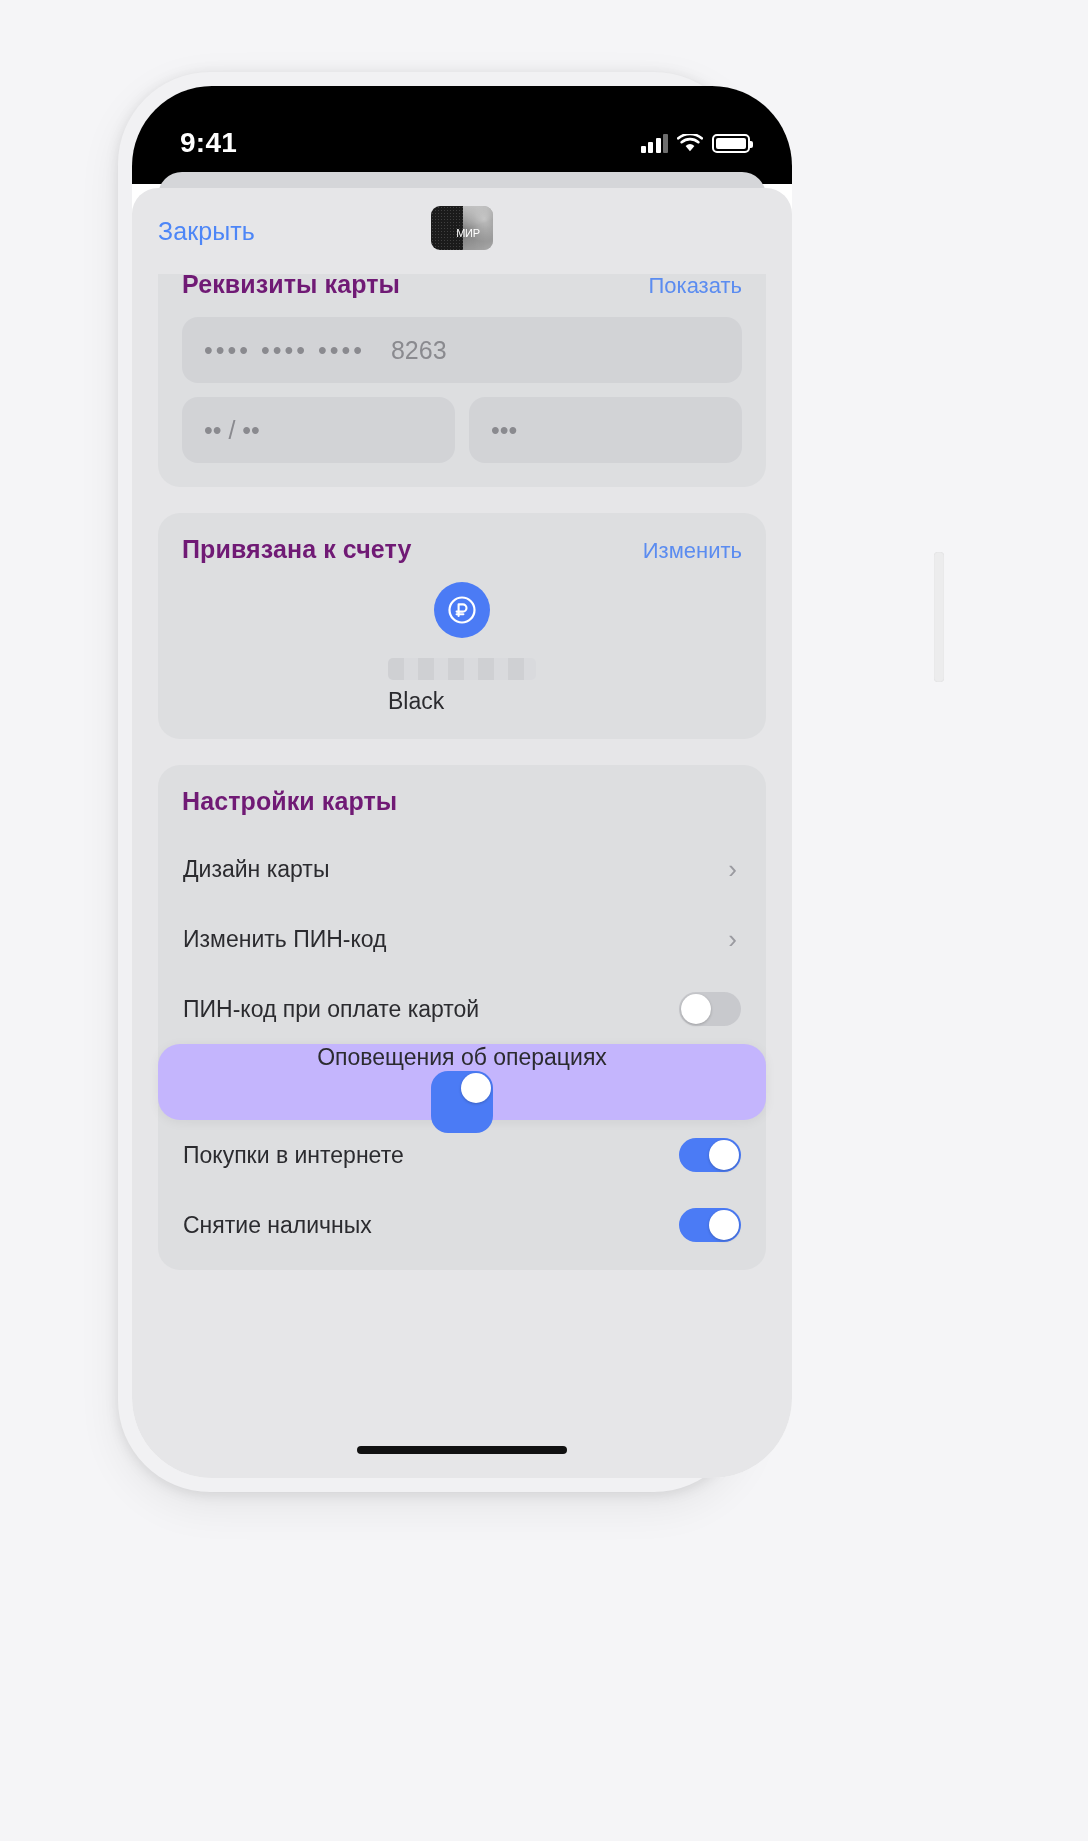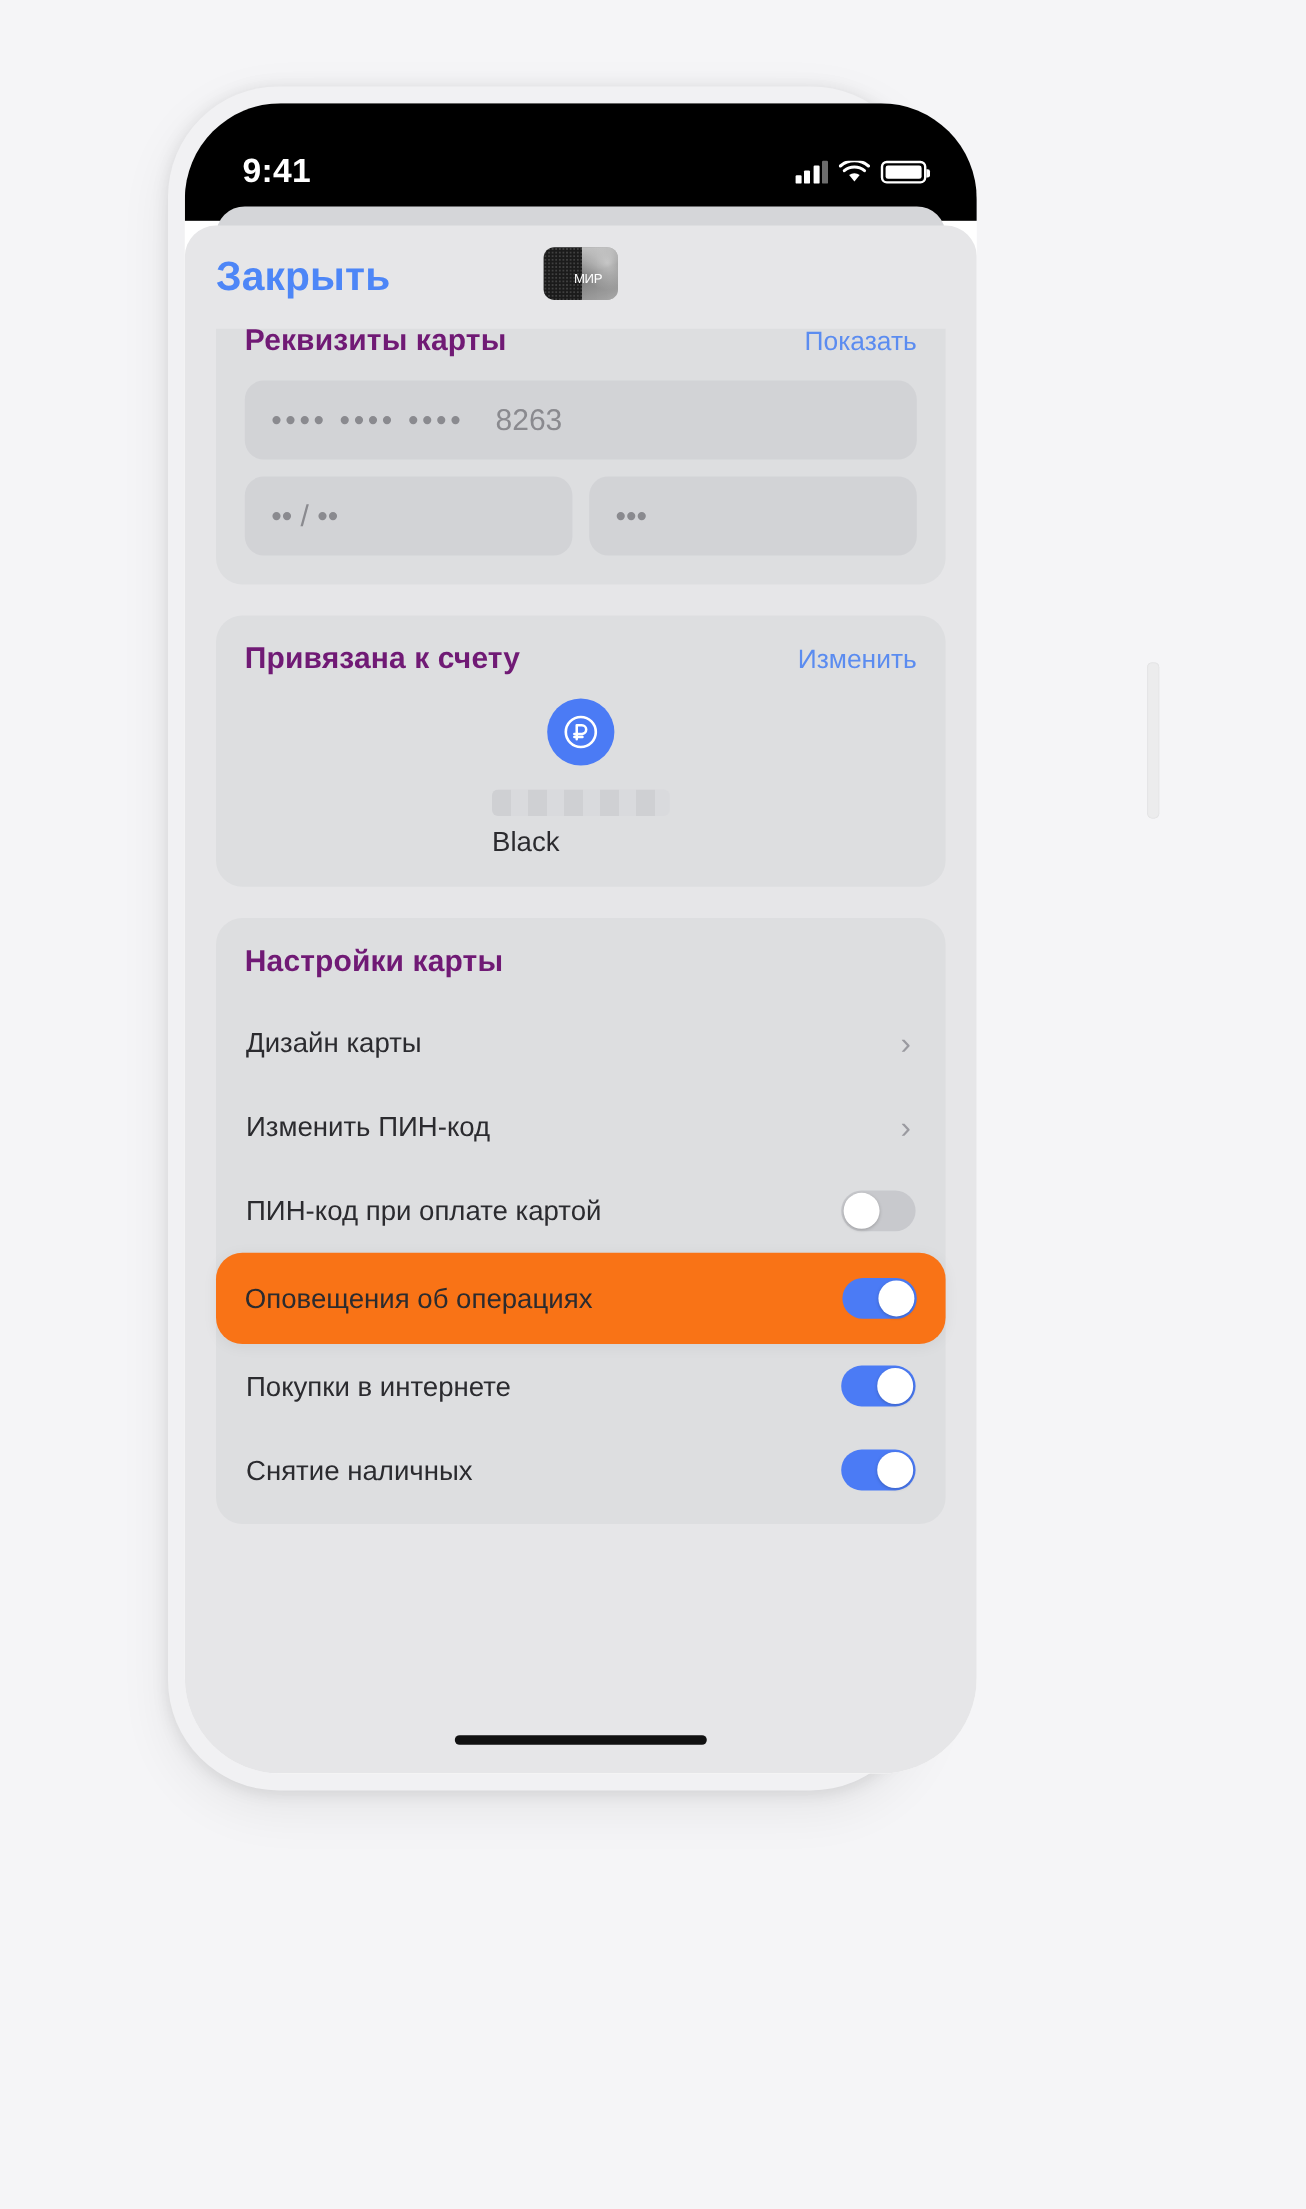--- a/index.html
+++ b/index.html
@@ -15,7 +15,7 @@
   
   .phone-frame {
     position: absolute;
-    left: 140px; top: 72px;
+    left: 118px; top: 72px;
     width: 628px; height: 1420px;
     background: #f1f1f3;
     border-radius: 92px;

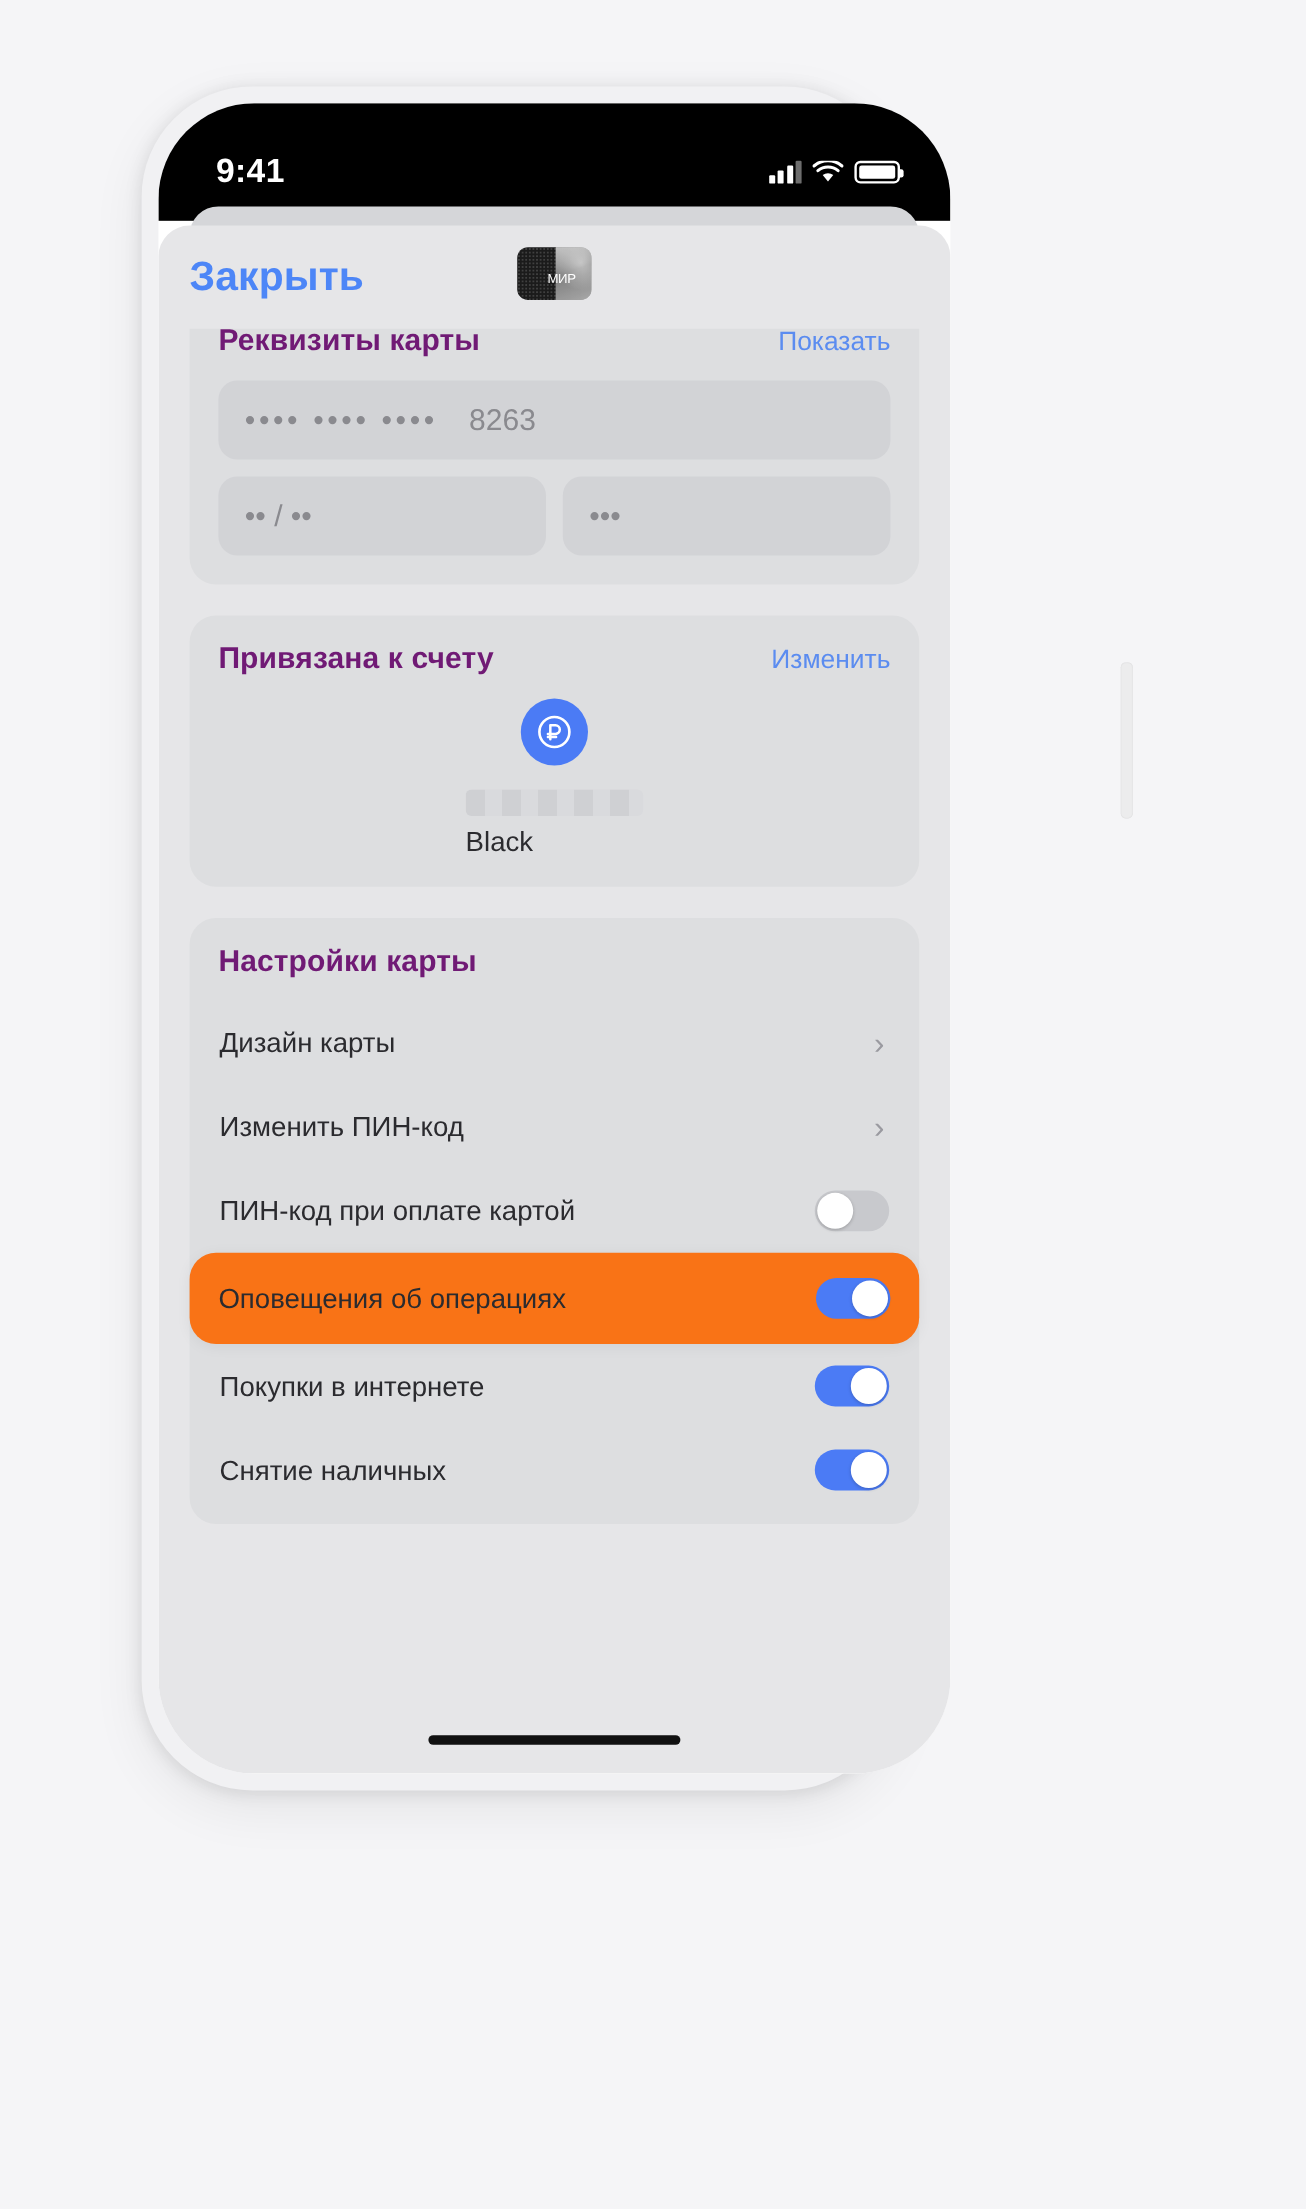--- a/index.html
+++ b/index.html
@@ -97,7 +97,7 @@
     display: flex; align-items: center; padding: 0 26px;
   }
   .close-link {
-    color: #4d86f7; font-size: 34px; font-weight: 700; letter-spacing: 0.1px;
+    color: #4d86f7; font-size: 25px; font-weight: 400; letter-spacing: 0.1px;
     cursor: pointer;
   }
   .card-chip {

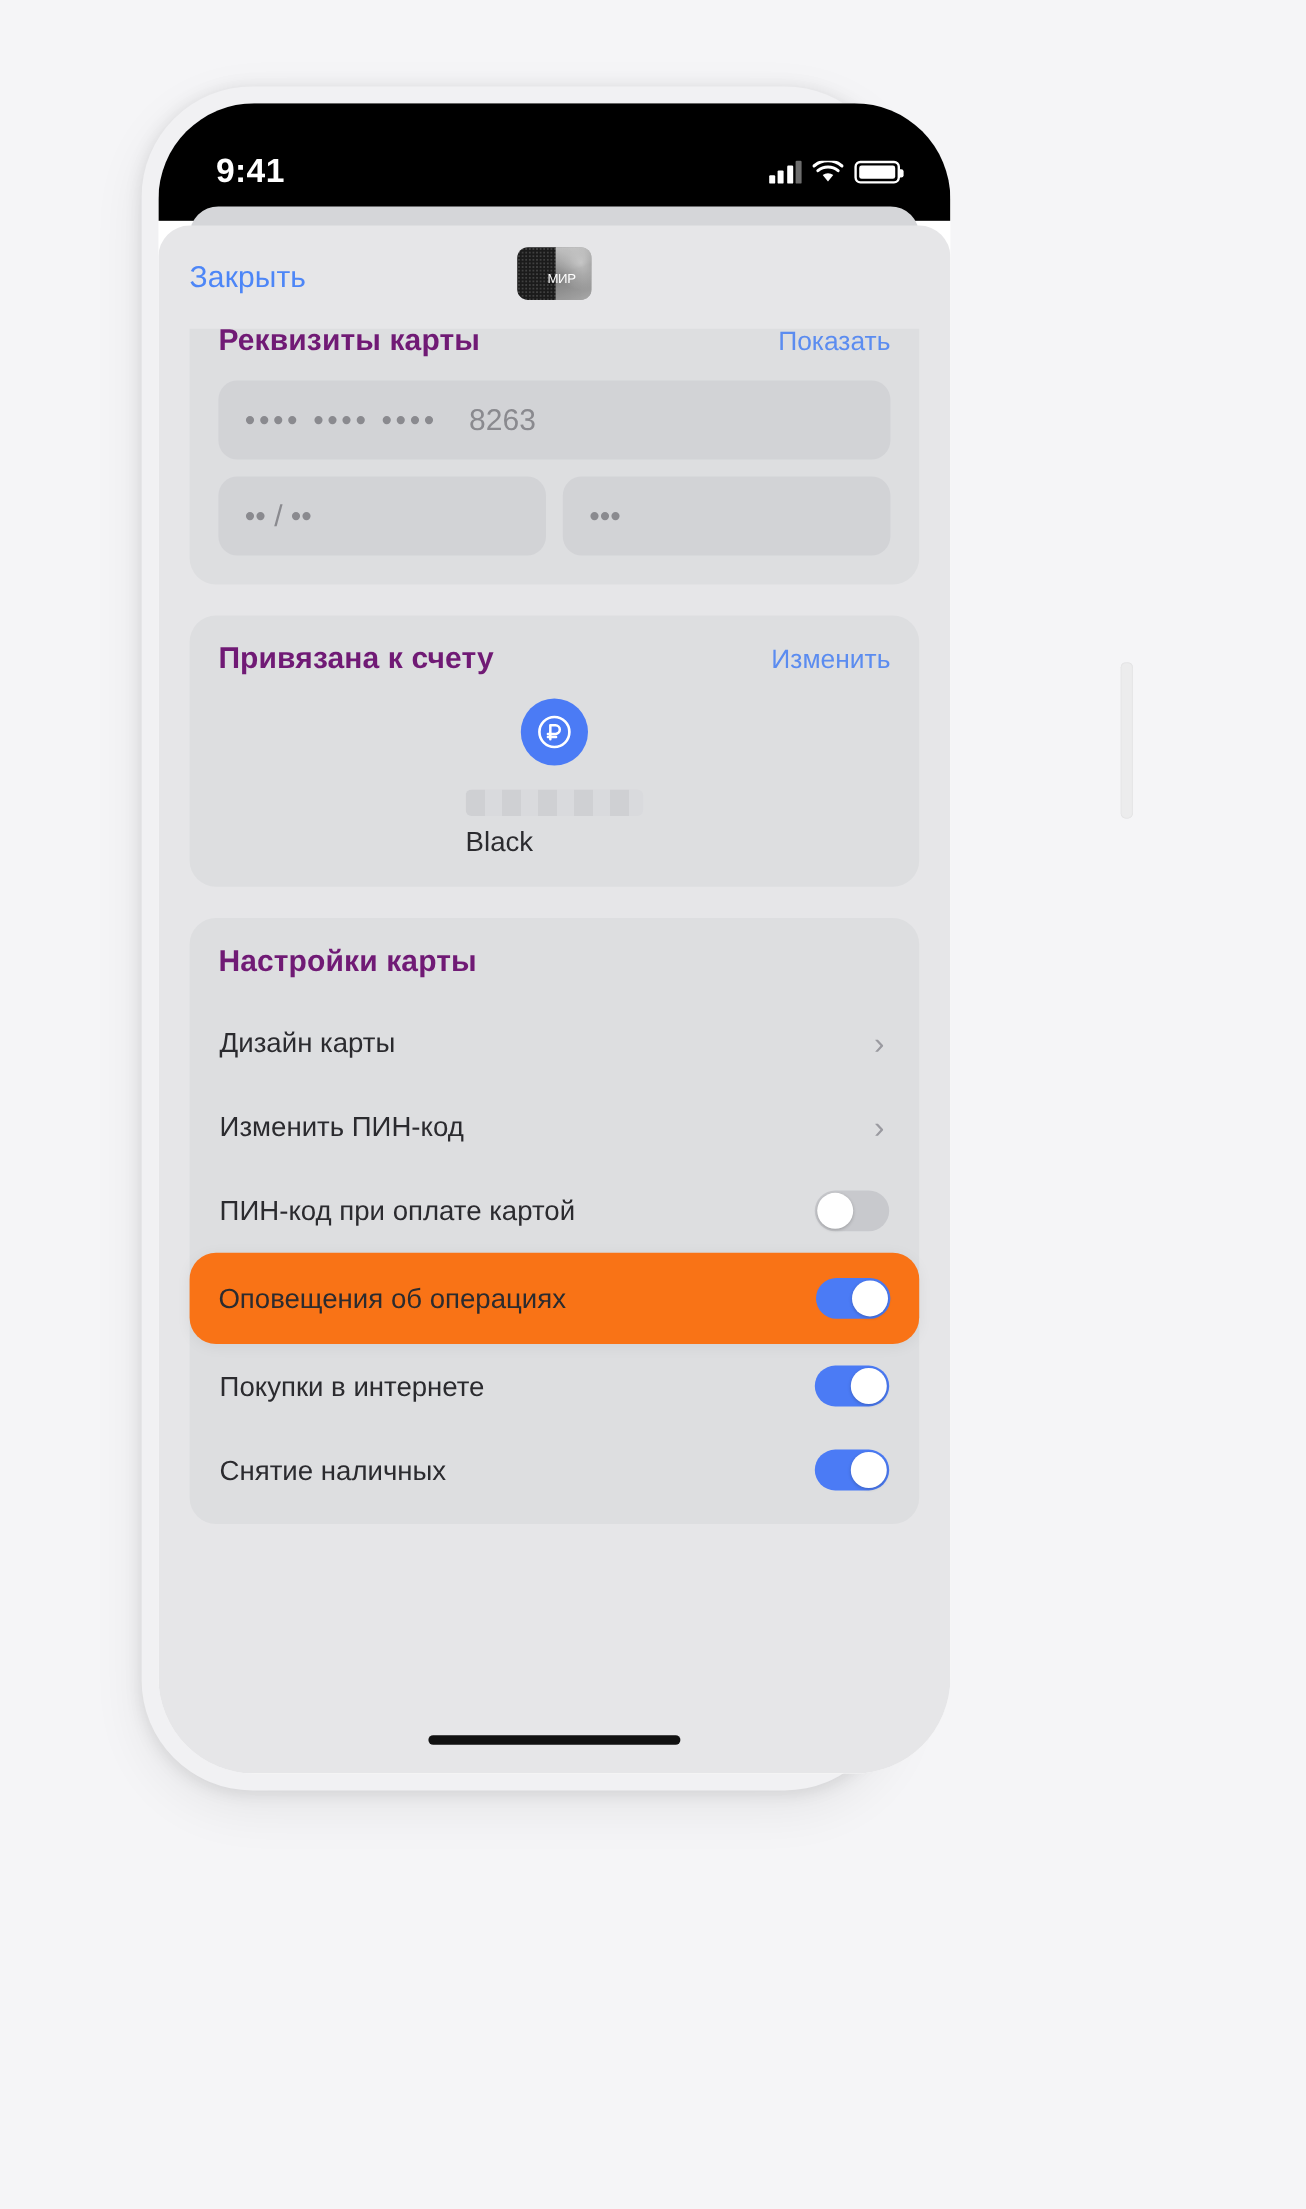--- a/index.html
+++ b/index.html
@@ -181,9 +181,10 @@
   }
   .srow .chev { color: #9a9aa0; font-size: 26px; line-height: 1; margin-right: 4px; }
   .srow-hl {
-    background: #f97316; border-radius: 22px;
+    background: #c4b5fd; border-radius: 22px;
     margin: 0 -24px; padding: 0 24px; height: 76px;
     box-shadow: 0 2px 12px rgba(0,0,0,0.06);
+    flex-direction: column;
   }
 
   .toggle {

